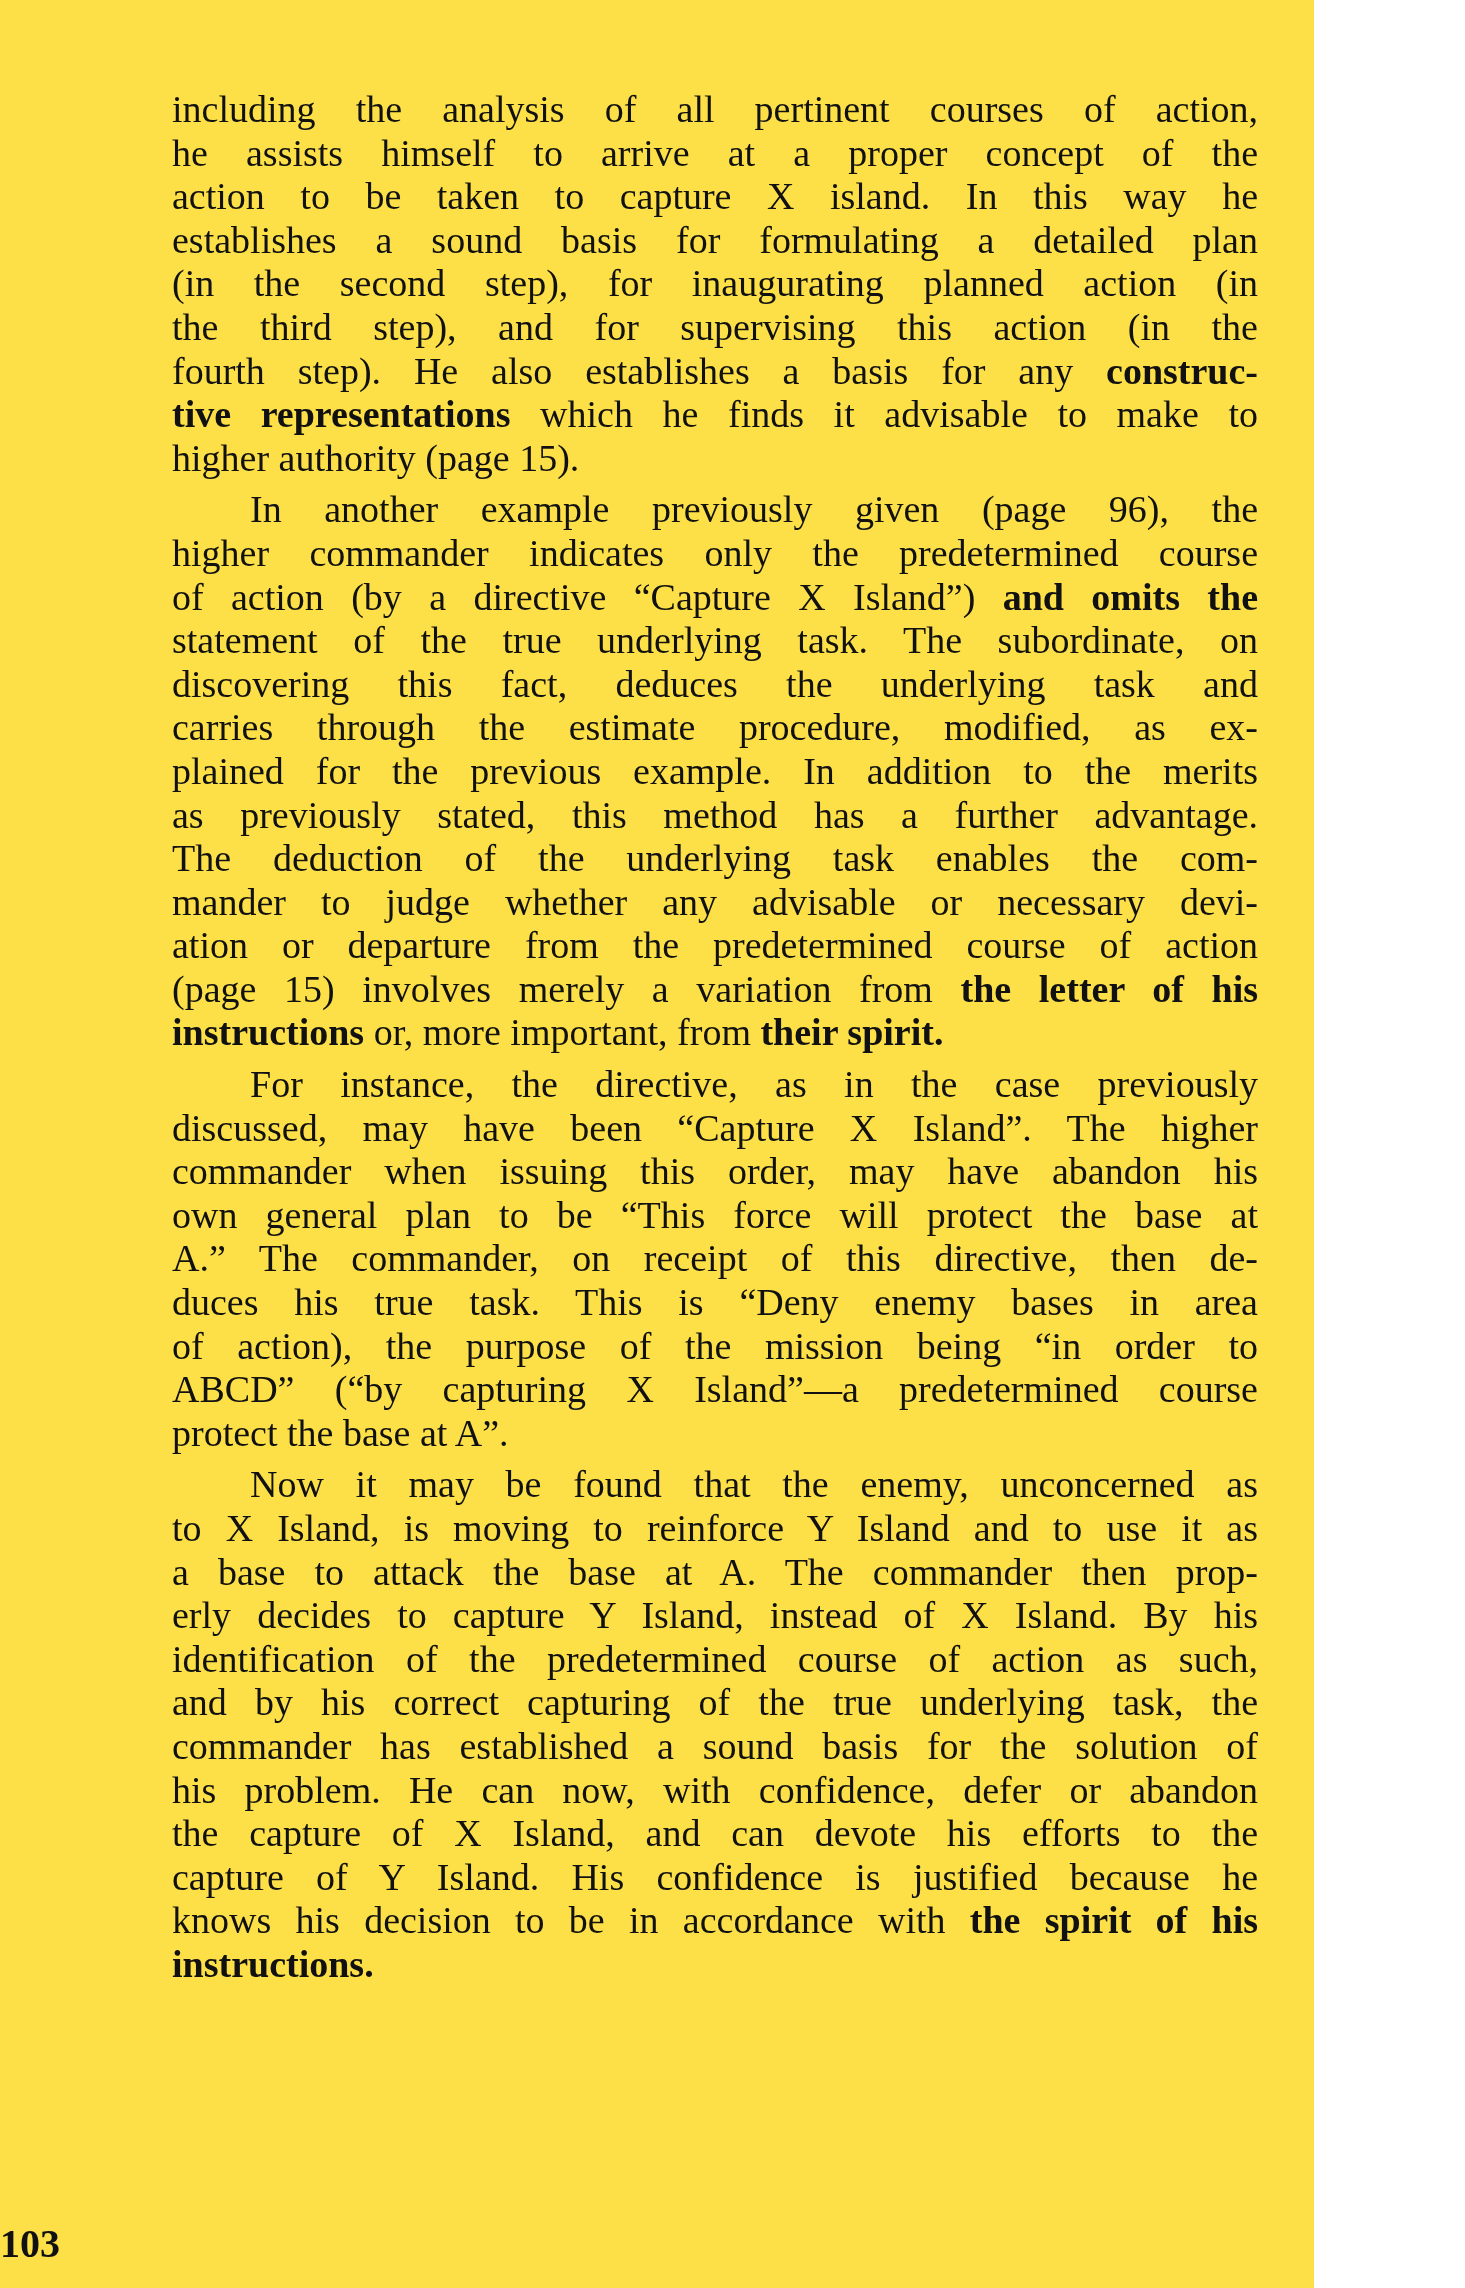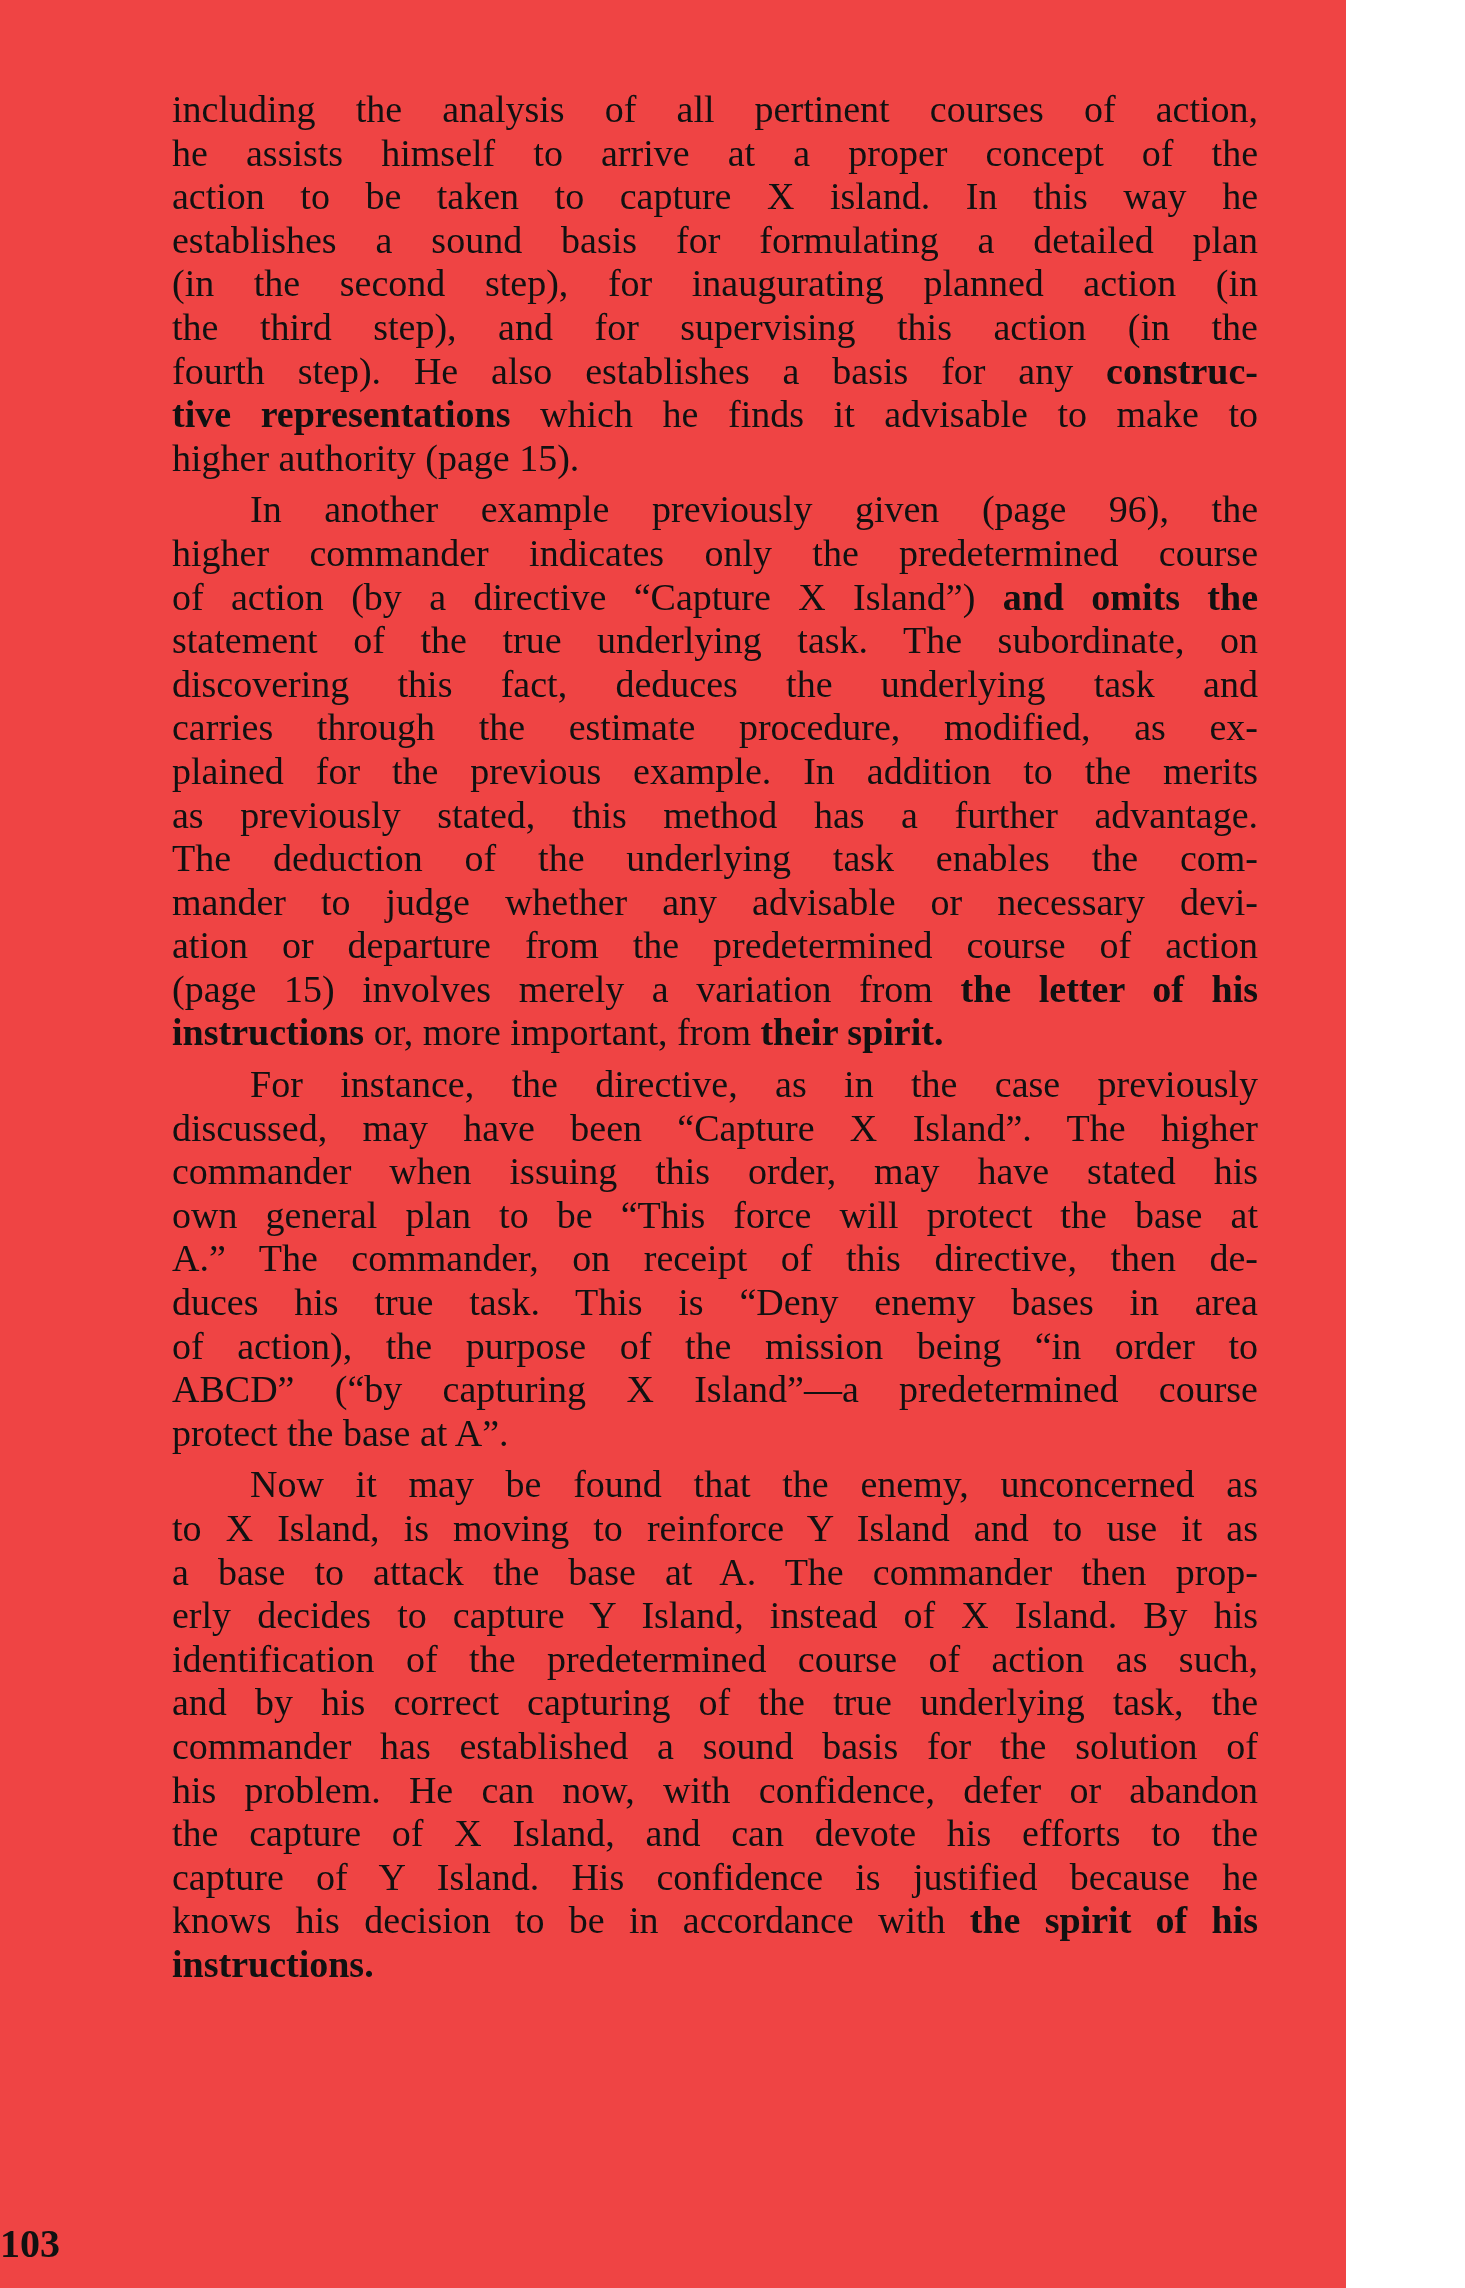--- a/index.html
+++ b/index.html
@@ -4,7 +4,7 @@
 <style>
   html, body { margin: 0; padding: 0; background: #ffffff; }
   body { width: 1465px; height: 2288px; position: relative; overflow: hidden; }
-  #page { position: absolute; left: 0; top: 0; width: 1314px; height: 2288px; background: #ef4444; padding-left: 32px; }
+  #page { position: absolute; left: 0; top: 0; width: 1314px; height: 2288px; background: #fde047; }
   #text-block {
     position: absolute; left: 172px; top: 88px; width: 1086px;
     font-family: "Liberation Serif", "DejaVu Serif", serif;

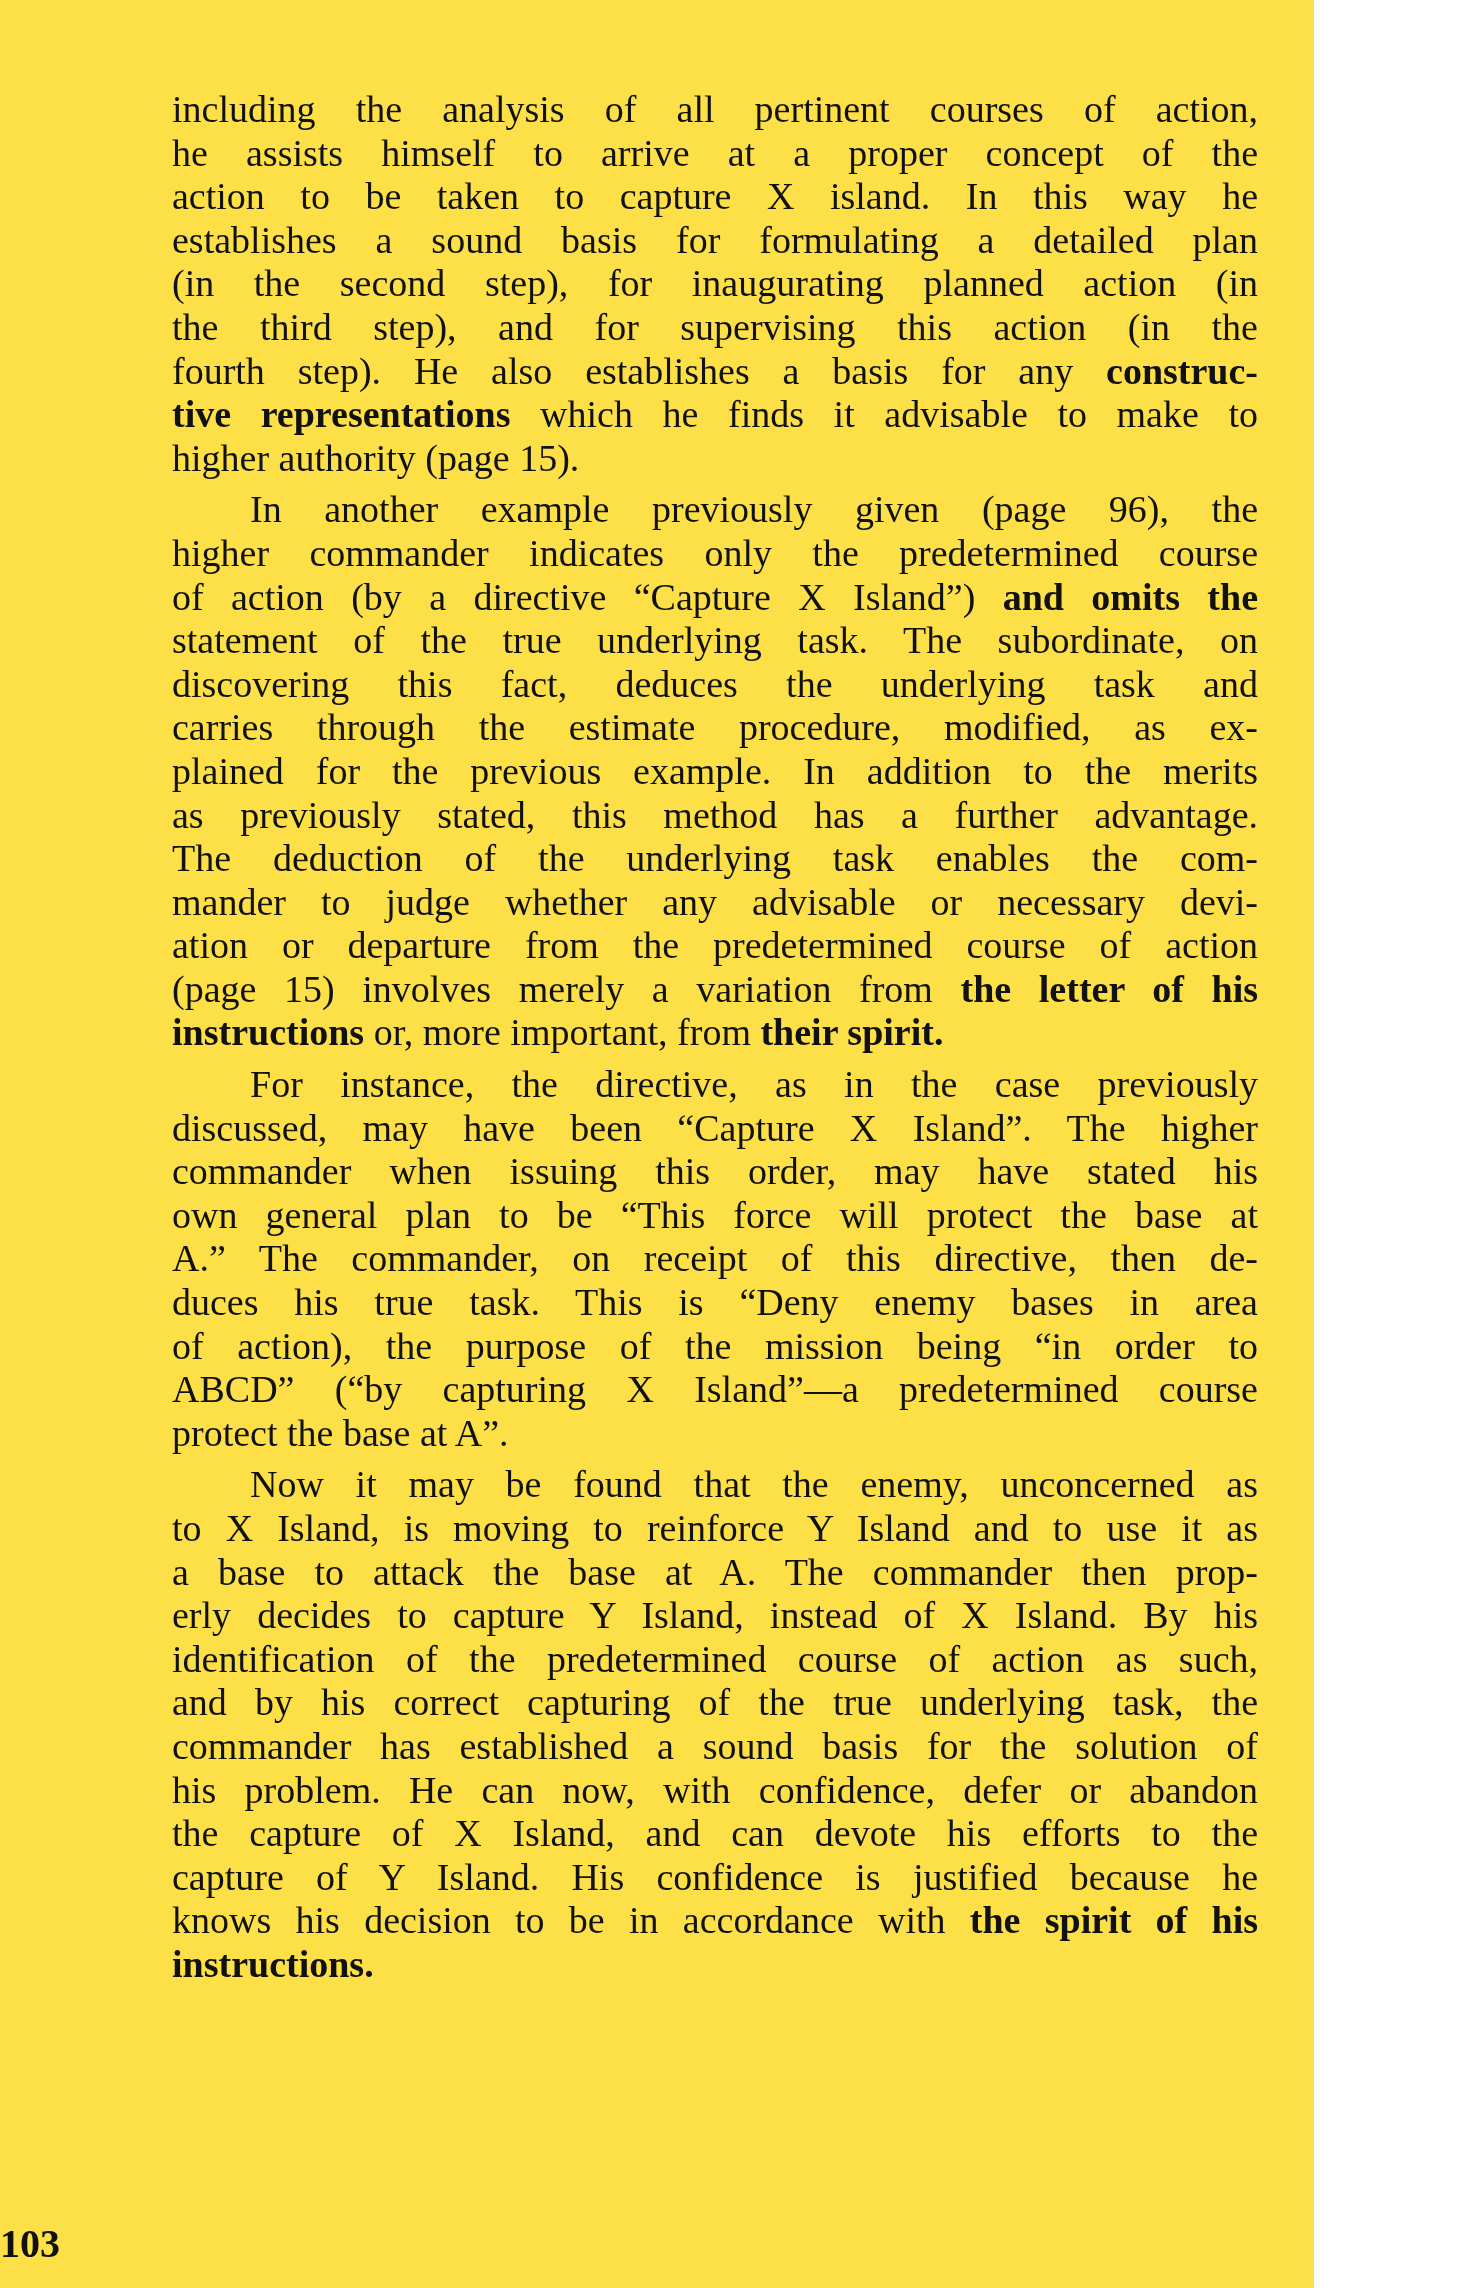--- a/index.html
+++ b/index.html
@@ -58,7 +58,7 @@
       <div class="para">
         <span class="line indent"><span>For instance, the directive, as in the case previously</span></span>
         <span class="line"><span>discussed, may have been “Capture X Island”. The higher</span></span>
-        <span class="line"><span>commander when issuing this order, may have stated his</span></span>
+        <span class="line"><span>commander when issuing this order, may have abandon his</span></span>
         <span class="line"><span>own general plan to be “This force will protect the base at</span></span>
         <span class="line"><span>A.” The commander, on receipt of this directive, then de-</span></span>
         <span class="line"><span>duces his true task. This is “Deny enemy bases in area</span></span>

